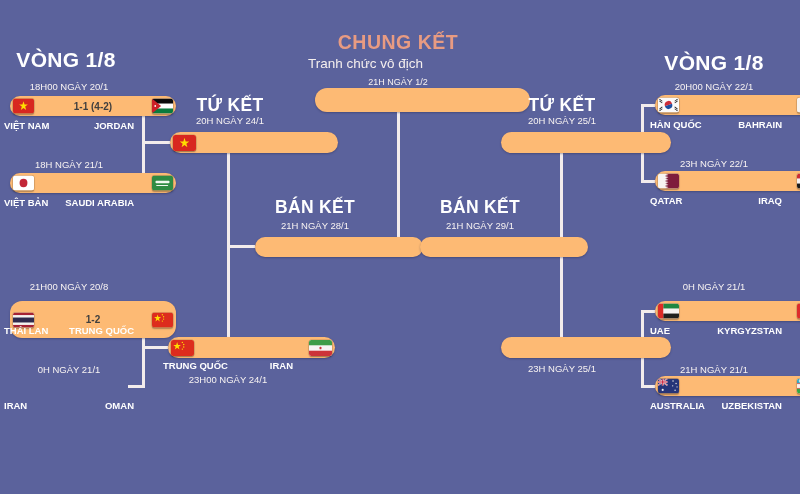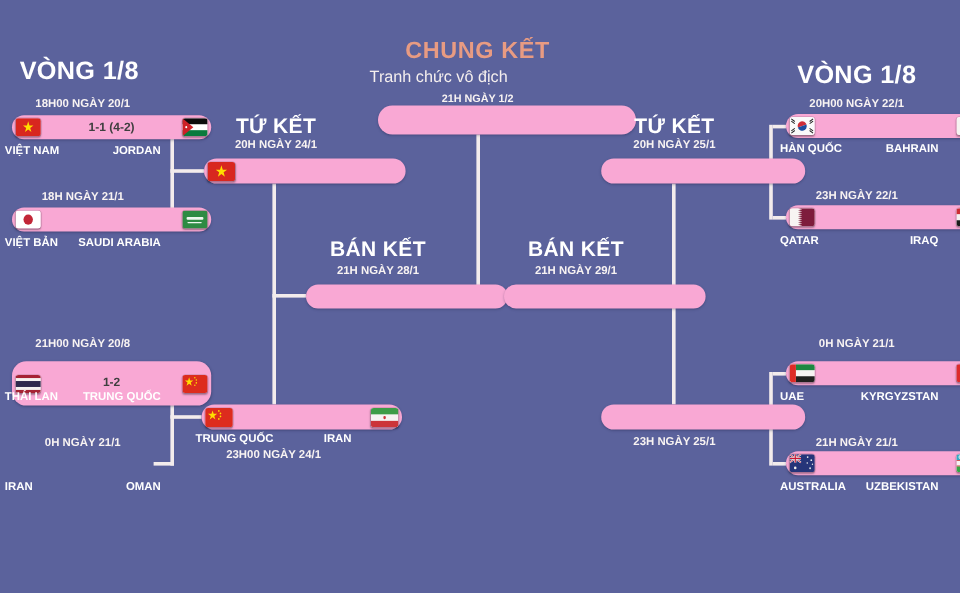--- a/index.html
+++ b/index.html
@@ -13,7 +13,7 @@
   .final-title{position:absolute;color:#e89b82;font-weight:bold;font-size:19.5px;
                text-align:center;letter-spacing:.5px;}
   .final-sub{position:absolute;color:#f5efee;font-size:13.5px;}
-  .mdate{position:absolute;color:#f8f3f2;font-weight:bold;font-size:9.5px;
+  .mdate{position:absolute;color:#f8f3f2;font-weight:normal;font-size:9.5px;
          text-align:center;white-space:nowrap;}
   .pill{position:absolute;background:#f9a8d4;border-radius:12px;
         box-shadow:0 1px 2px rgba(30,32,70,.35);padding-left:48px;}

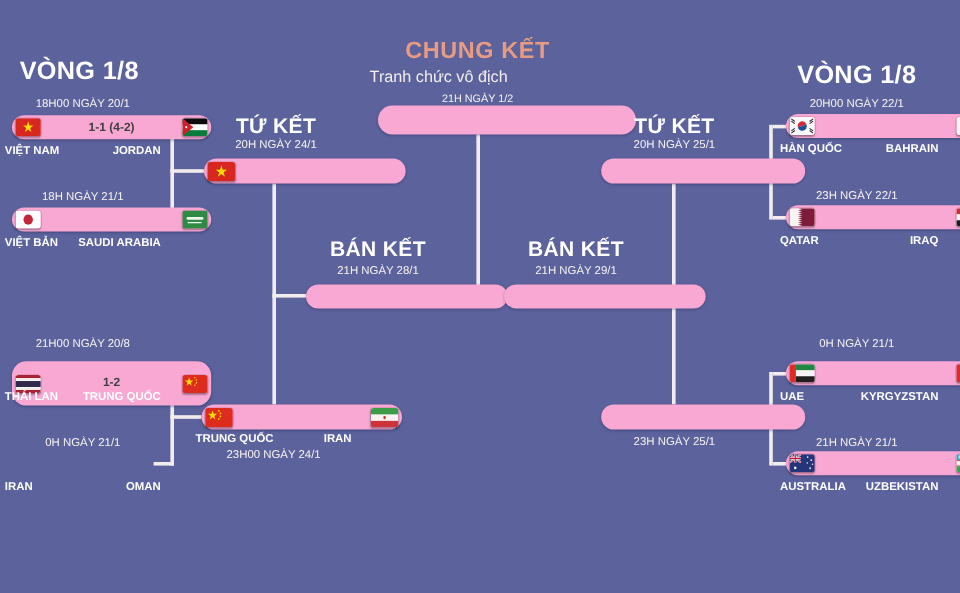--- a/index.html
+++ b/index.html
@@ -15,7 +15,7 @@
   .final-sub{position:absolute;color:#f5efee;font-size:13.5px;}
   .mdate{position:absolute;color:#f8f3f2;font-weight:normal;font-size:9.5px;
          text-align:center;white-space:nowrap;}
-  .pill{position:absolute;background:#f9a8d4;border-radius:12px;
+  .pill{position:absolute;background:#fdba74;border-radius:12px;
         box-shadow:0 1px 2px rgba(30,32,70,.35);padding-left:48px;}
   .score{position:absolute;left:0;right:0;top:0;bottom:0;display:flex;
          align-items:center;justify-content:center;color:#3f3f3f;

